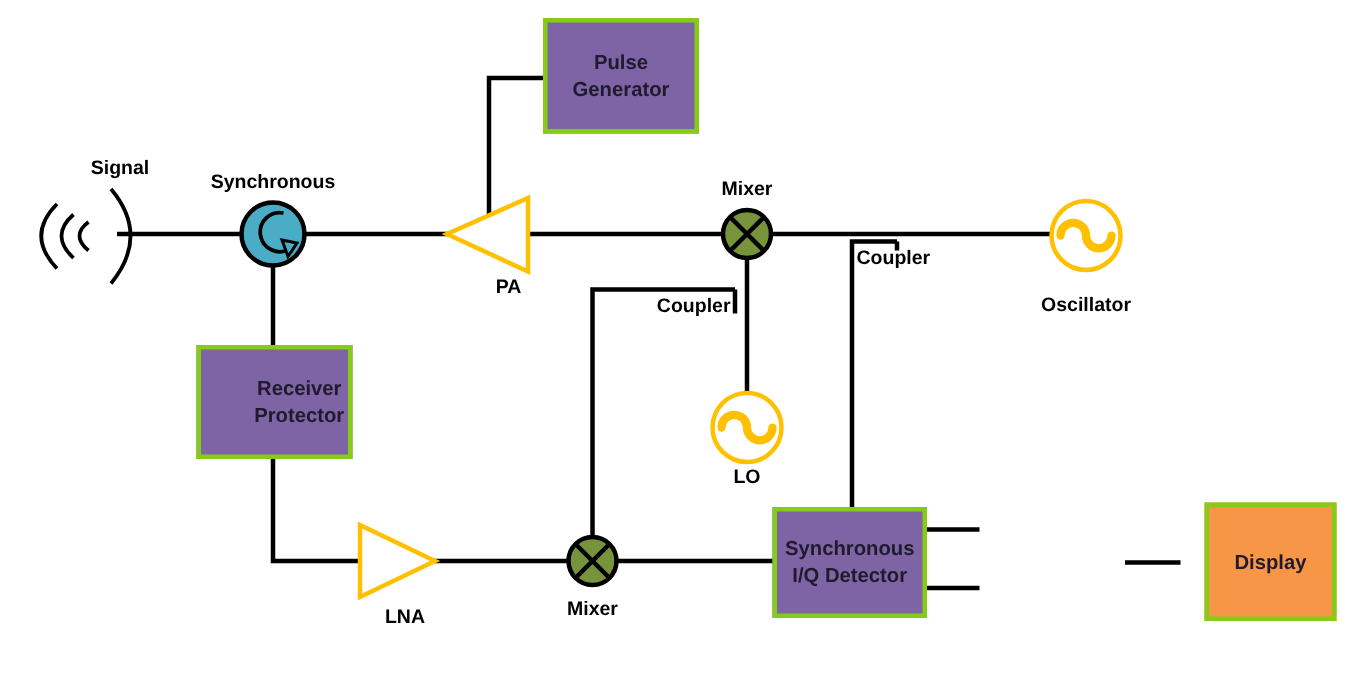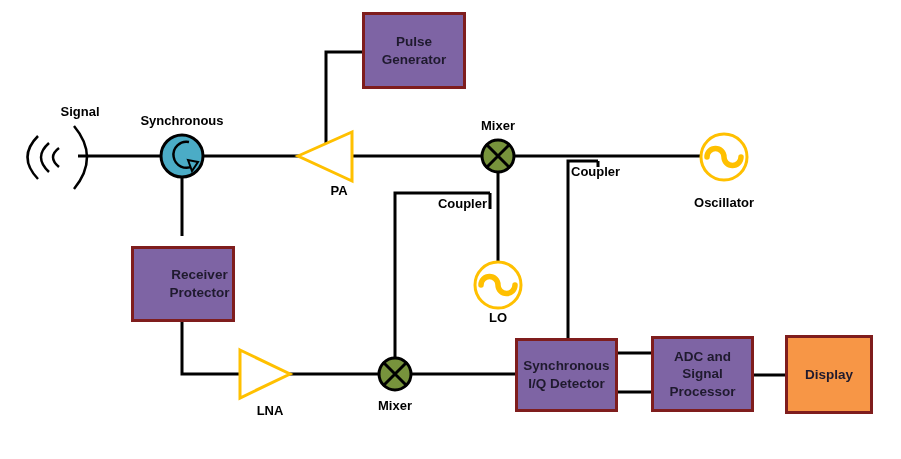--- a/index.html
+++ b/index.html
@@ -25,7 +25,7 @@
   .box{
     position:absolute;
     box-sizing:border-box;
-    border:3px solid #7f1d1d;
+    border:3px solid #84cc16;
     display:flex;
     align-items:center;
     justify-content:center;

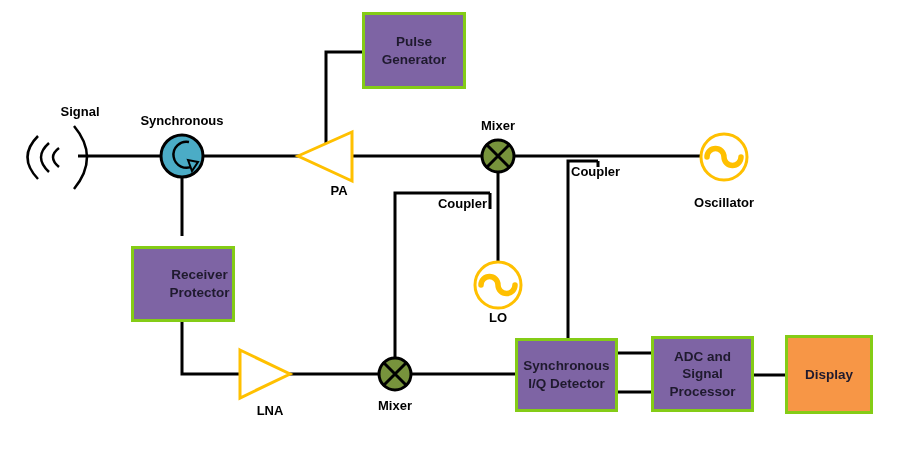--- a/index.html
+++ b/index.html
@@ -102,7 +102,7 @@
   <div class="box purple" style="left:362px;top:12px;width:104px;height:77px;">Pulse
 Generator</div>
 
-  <div class="box purple" style="left:131px;top:246px;width:104px;height:76px;padding-left:33px;">Receiver
+  <div class="box purple" style="left:131px;top:230px;width:104px;height:76px;padding-left:33px;">Receiver
 Protector</div>
 
   <div class="box purple" style="left:515px;top:338px;width:103px;height:74px;">Synchronous

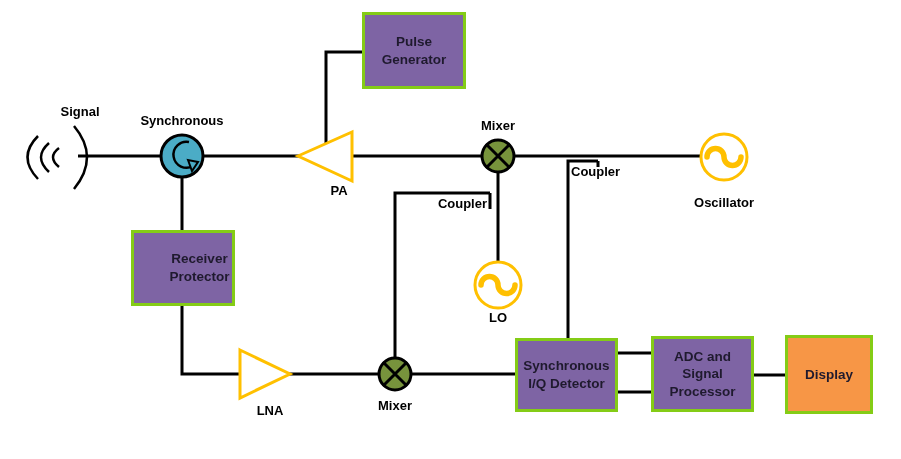--- a/index.html
+++ b/index.html
@@ -108,9 +108,6 @@
   <div class="box purple" style="left:515px;top:338px;width:103px;height:74px;">Synchronous
 I/Q Detector</div>
 
-  <div class="box purple" style="left:651px;top:336px;width:103px;height:76px;">ADC and
-Signal
-Processor</div>
 
   <div class="box orange" style="left:785px;top:335px;width:88px;height:79px;">Display</div>
 

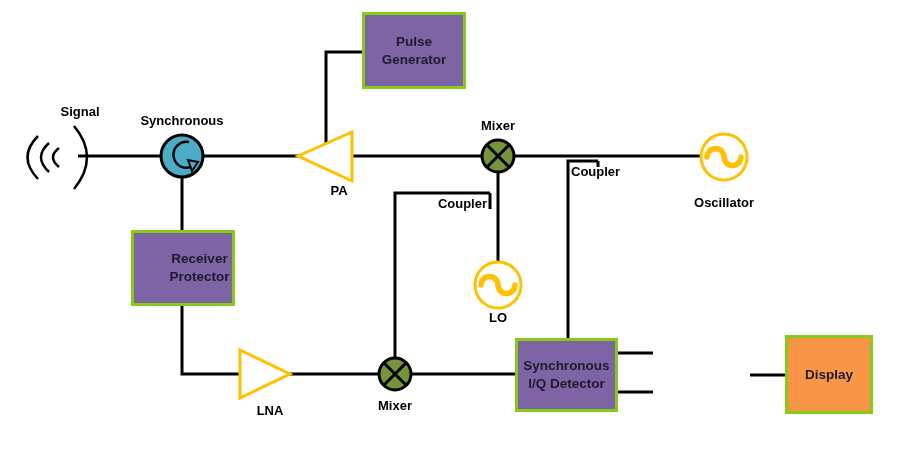--- a/index.html
+++ b/index.html
@@ -109,7 +109,7 @@
 I/Q Detector</div>
 
 
-  <div class="box orange" style="left:785px;top:335px;width:88px;height:79px;">Display</div>
+  <div class="box orange" style="left:803px;top:335px;width:88px;height:79px;">Display</div>
 
   <div class="lbl" style="left:48px;top:105px;width:64px;">Signal</div>
 

